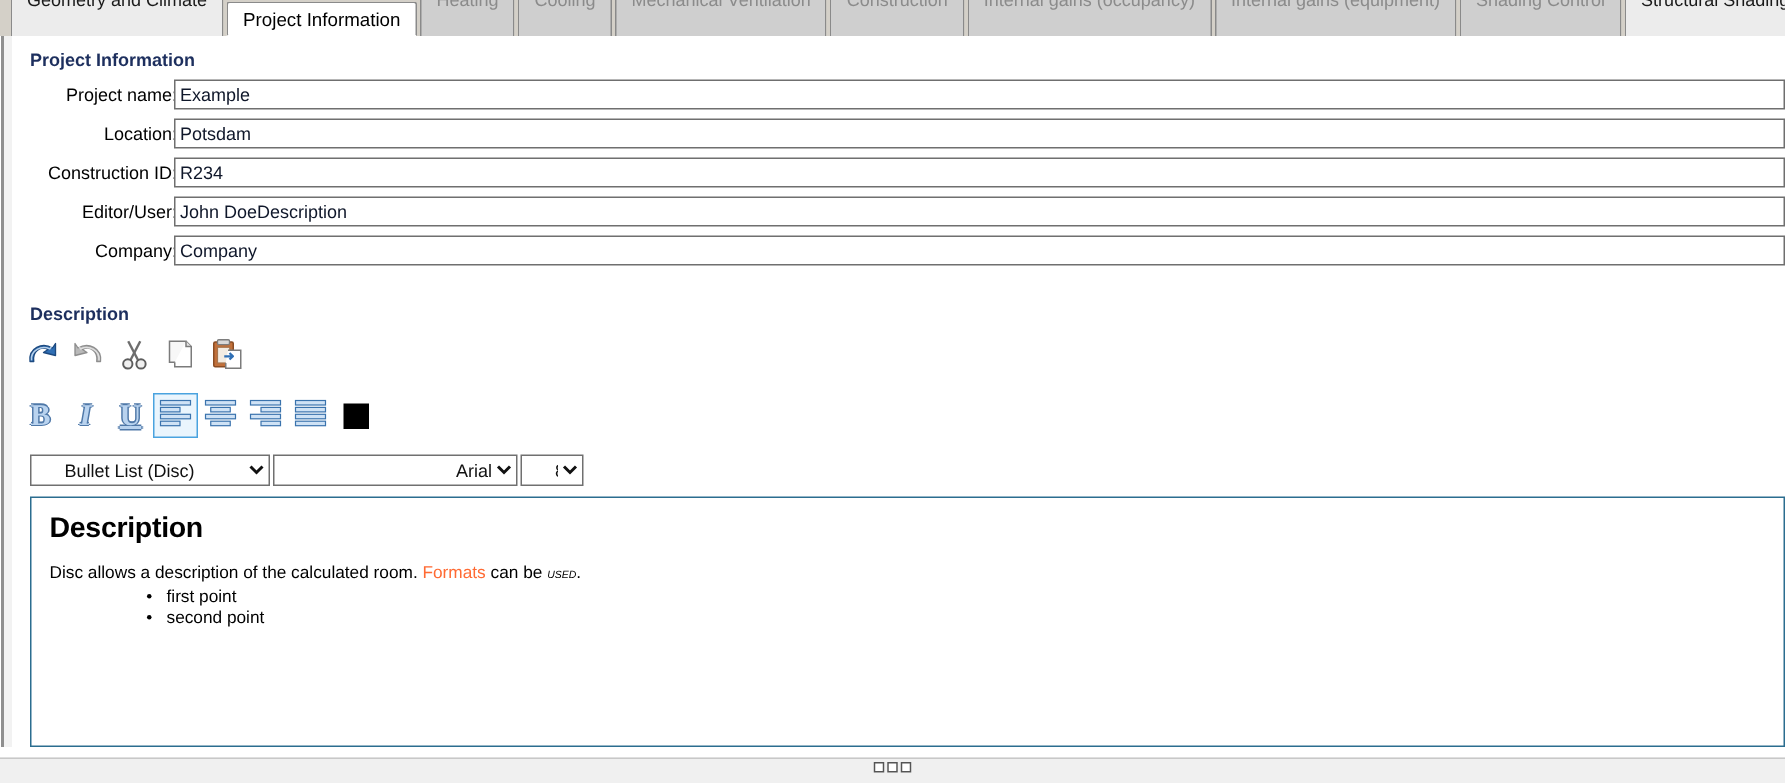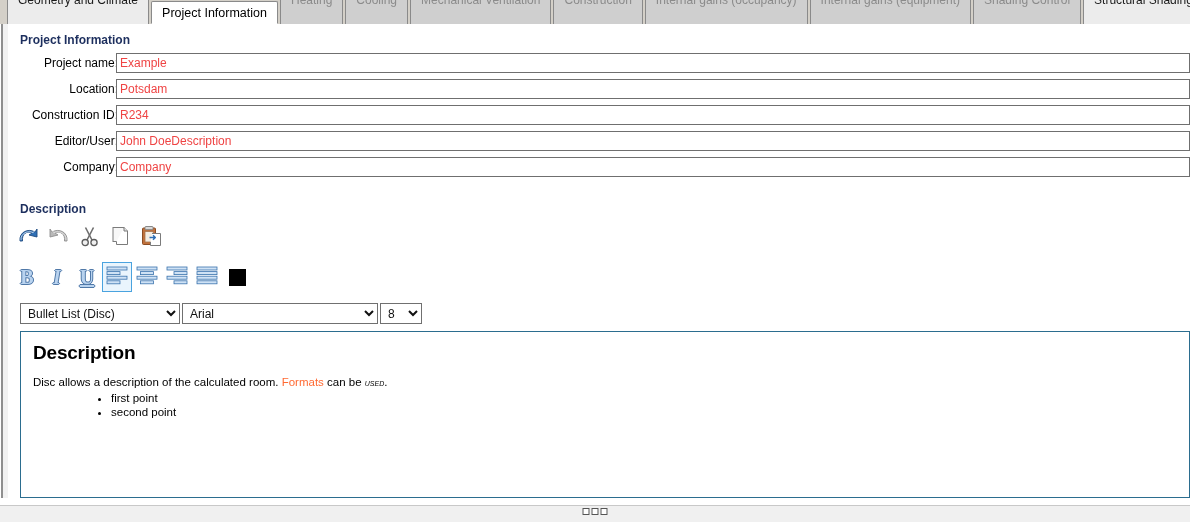--- a/index.html
+++ b/index.html
@@ -62,7 +62,7 @@
   .finput{
     position:absolute;left:116px;height:20px;width:1074px;
     border:1px solid #6f6f6f;background:#ffffff;
-    font-family:"Liberation Sans", sans-serif;font-size:12px;color:#ef4444;
+    font-family:"Liberation Sans", sans-serif;font-size:12px;color:#0f172a;
     padding:0 16px 0 3px;box-sizing:border-box;line-height:18px;
     outline:none;
   }

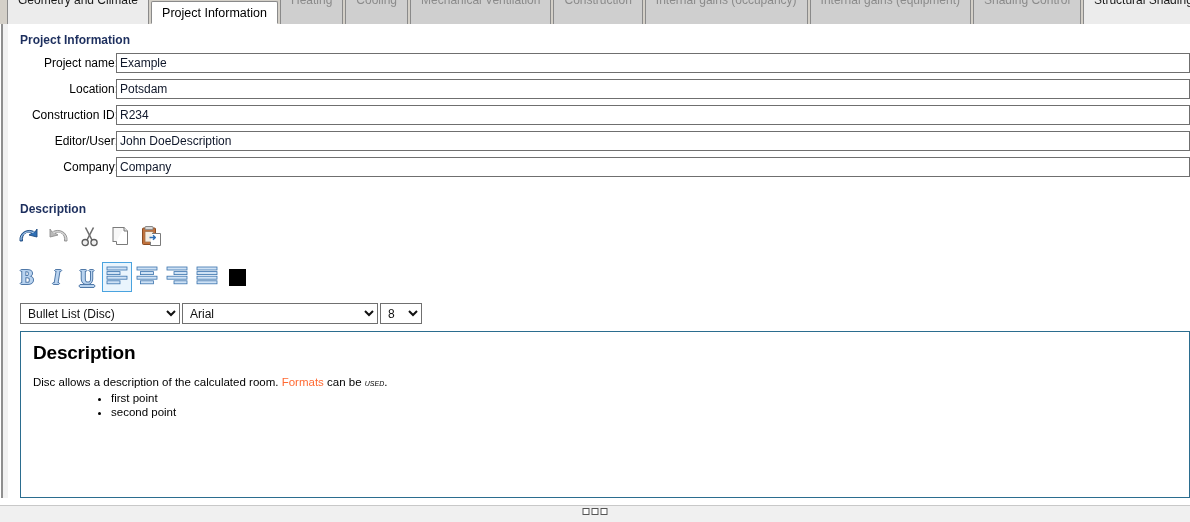--- a/index.html
+++ b/index.html
@@ -93,7 +93,7 @@
   select{
     font-family:"Liberation Sans", sans-serif;font-size:12px;color:#111;
     height:21px;border:1px solid #707070;background:#ffffff;
-    box-sizing:border-box;padding-left:3px;
+    box-sizing:border-box;padding-left:18px;
   }
   .sel-list{width:160px;}
   .sel-font{width:196px;margin-left:2px;}

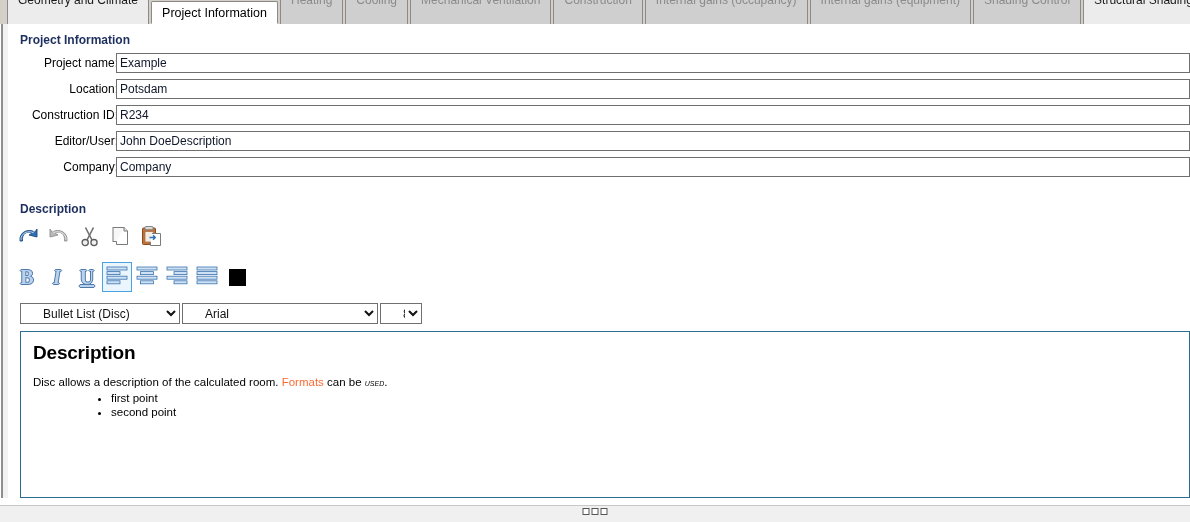--- a/index.html
+++ b/index.html
@@ -96,7 +96,7 @@
     box-sizing:border-box;padding-left:18px;
   }
   .sel-list{width:160px;}
-  .sel-font{width:196px;margin-left:2px;}
+  .sel-font{width:163px;margin-left:2px;text-align:right;}
   .sel-size{width:42px;margin-left:2px;}
 
   

